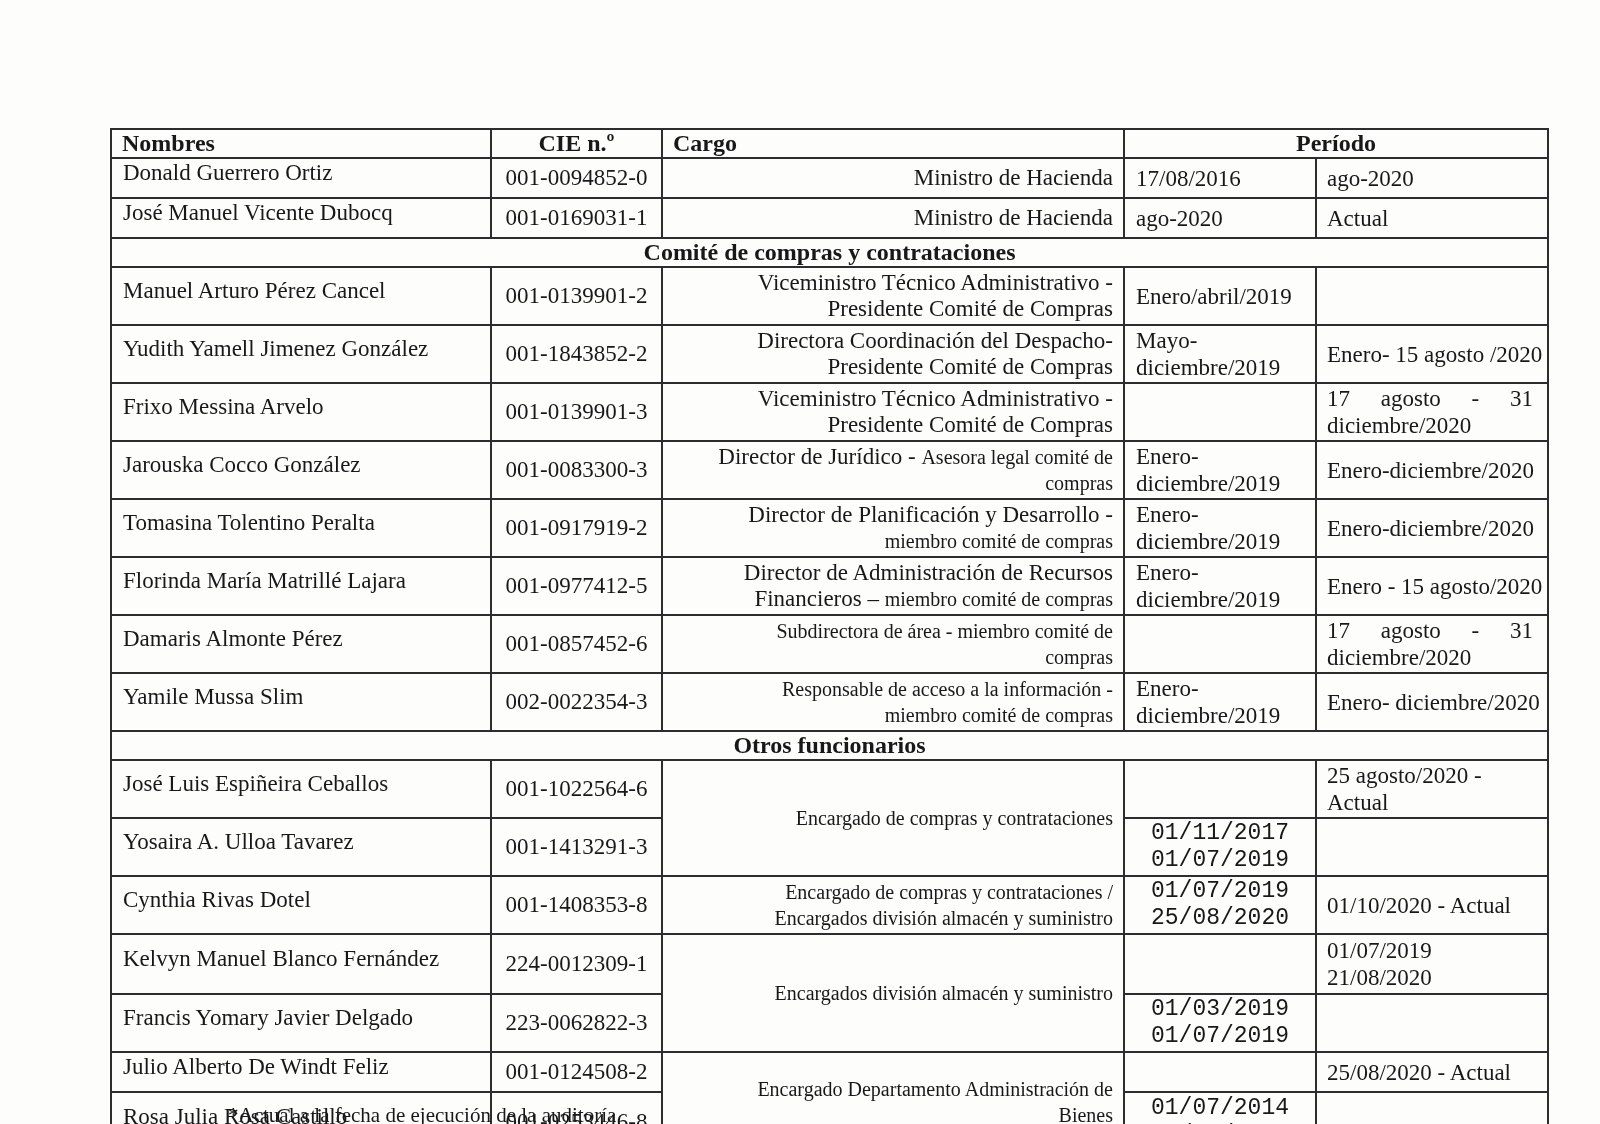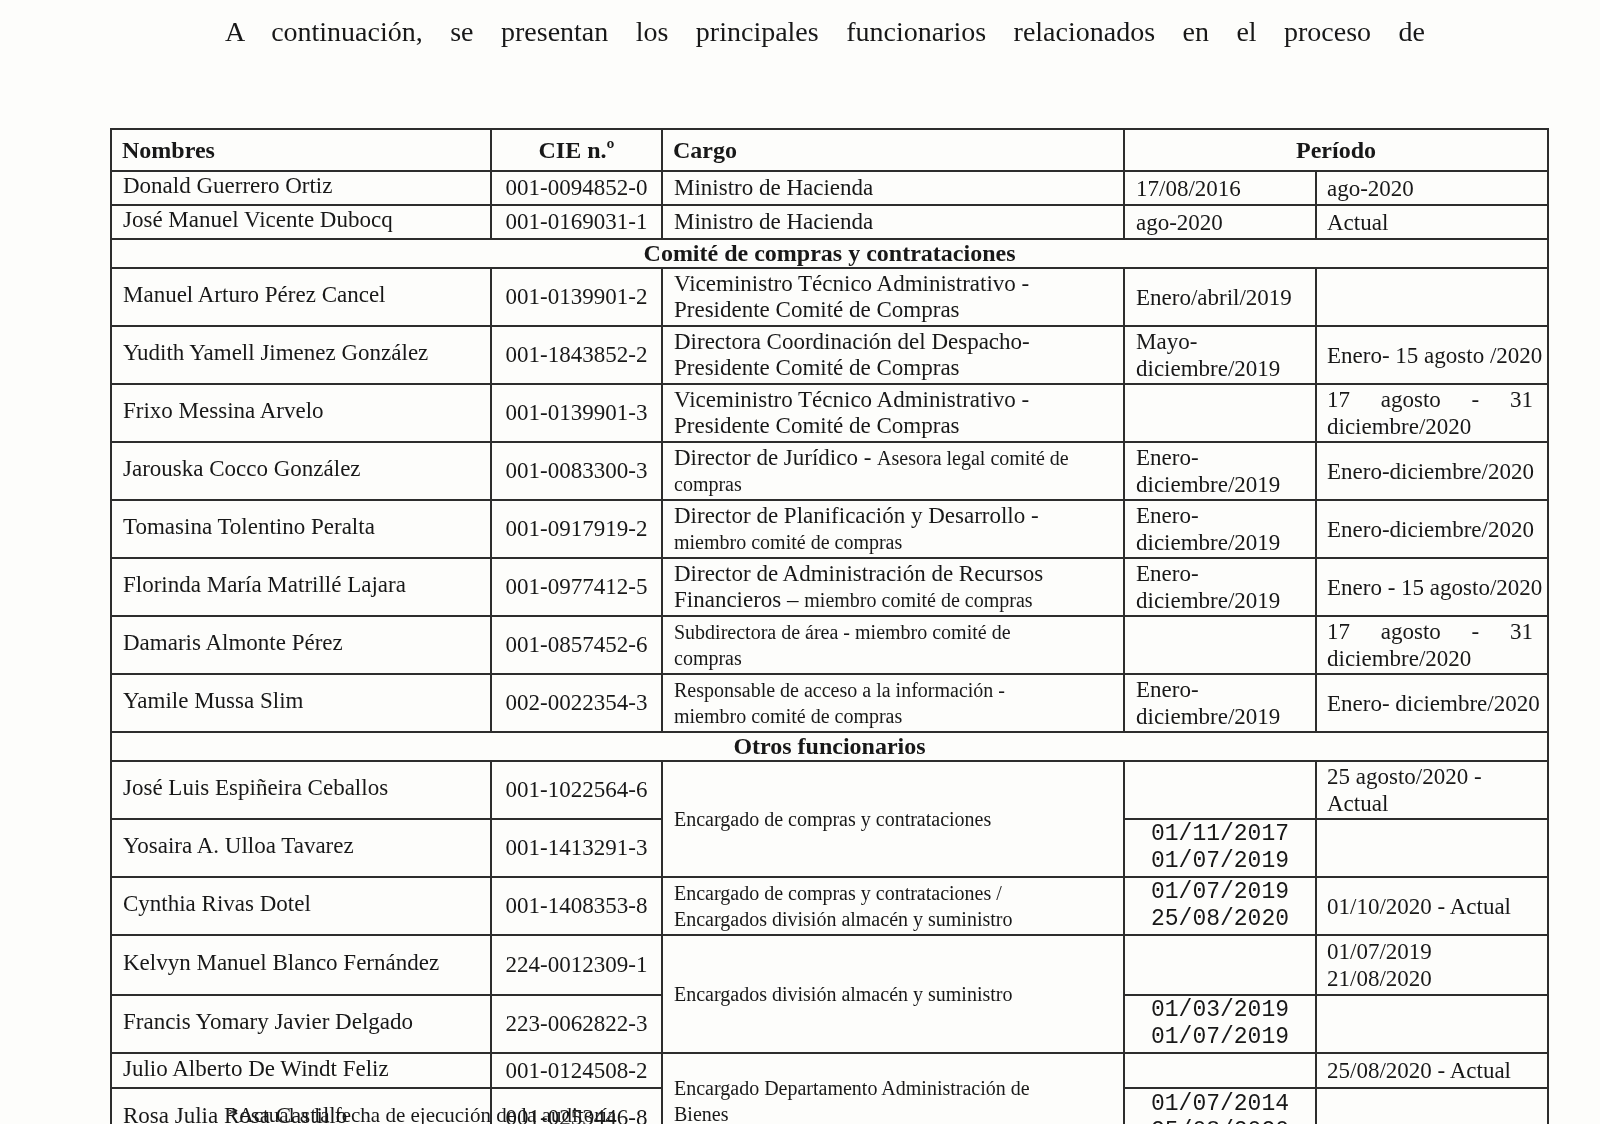--- a/index.html
+++ b/index.html
@@ -110,7 +110,6 @@
 <div class="page">
 
   <div class="intro">
-    <div class="intro-line1">A continuación, se presentan los principales funcionarios relacionados en el proceso de</div>
   </div>
 
   <table class="officials-table">

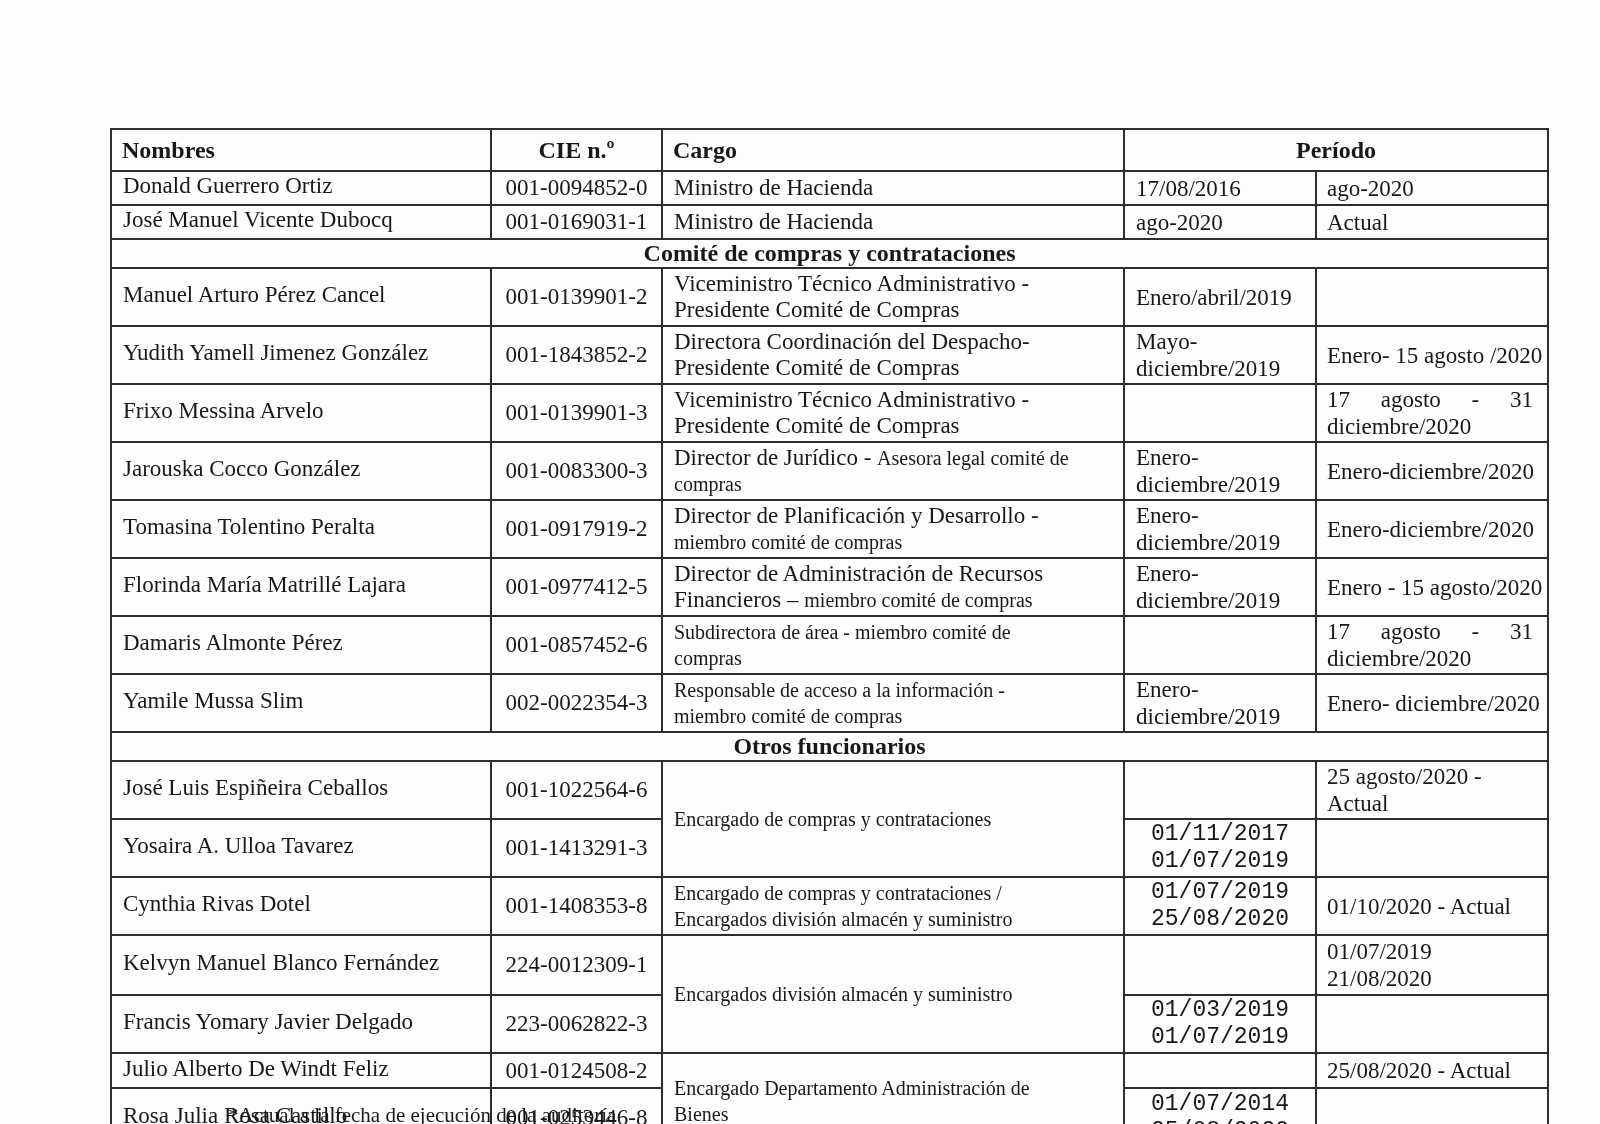--- a/index.html
+++ b/index.html
@@ -45,7 +45,7 @@
     vertical-align: middle;
     overflow: hidden;
   }
-  .officials-table thead tr { height: 42px; }
+  .officials-table thead tr { height: 29px; }
   .officials-table th {
     font-size: 24px;
     font-weight: bold;

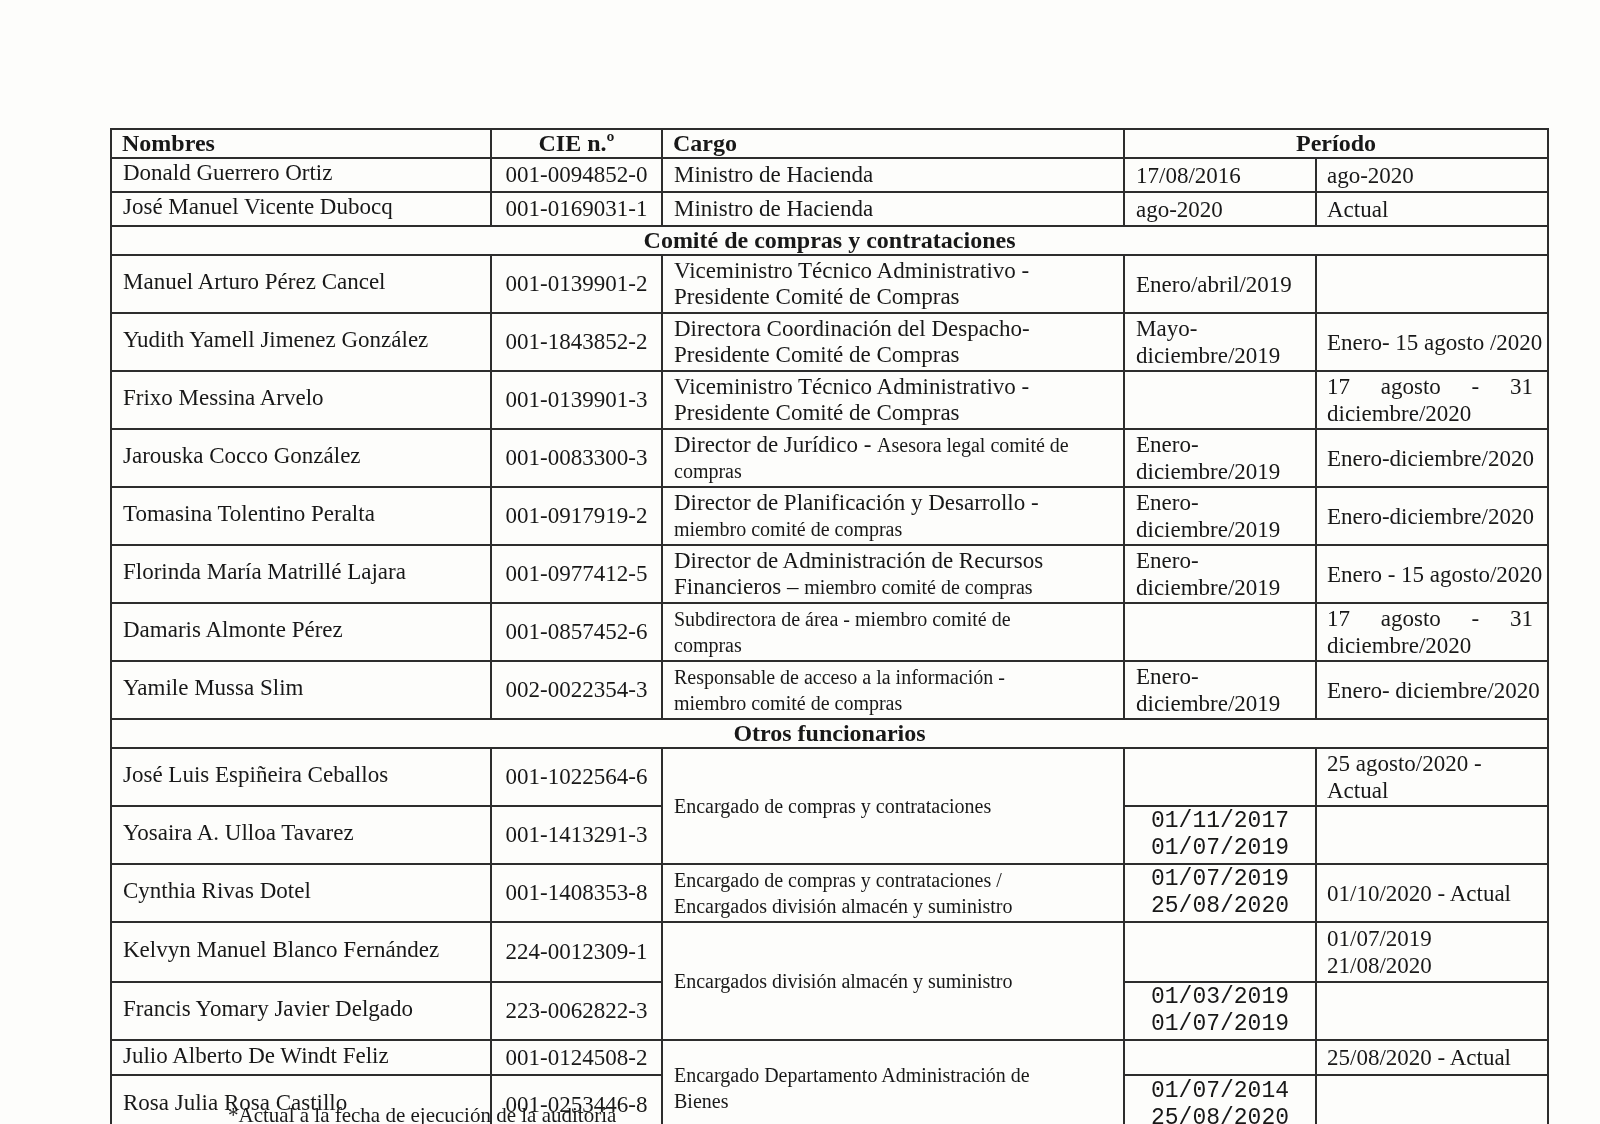--- a/index.html
+++ b/index.html
@@ -56,7 +56,7 @@
   .td-name {
     font-size: 23px;
     text-align: left;
-    padding: 1px 6px 5px 11px;
+    padding: 1px 6px 11px 11px;
     white-space: pre-line;
   }
   .td-cie {

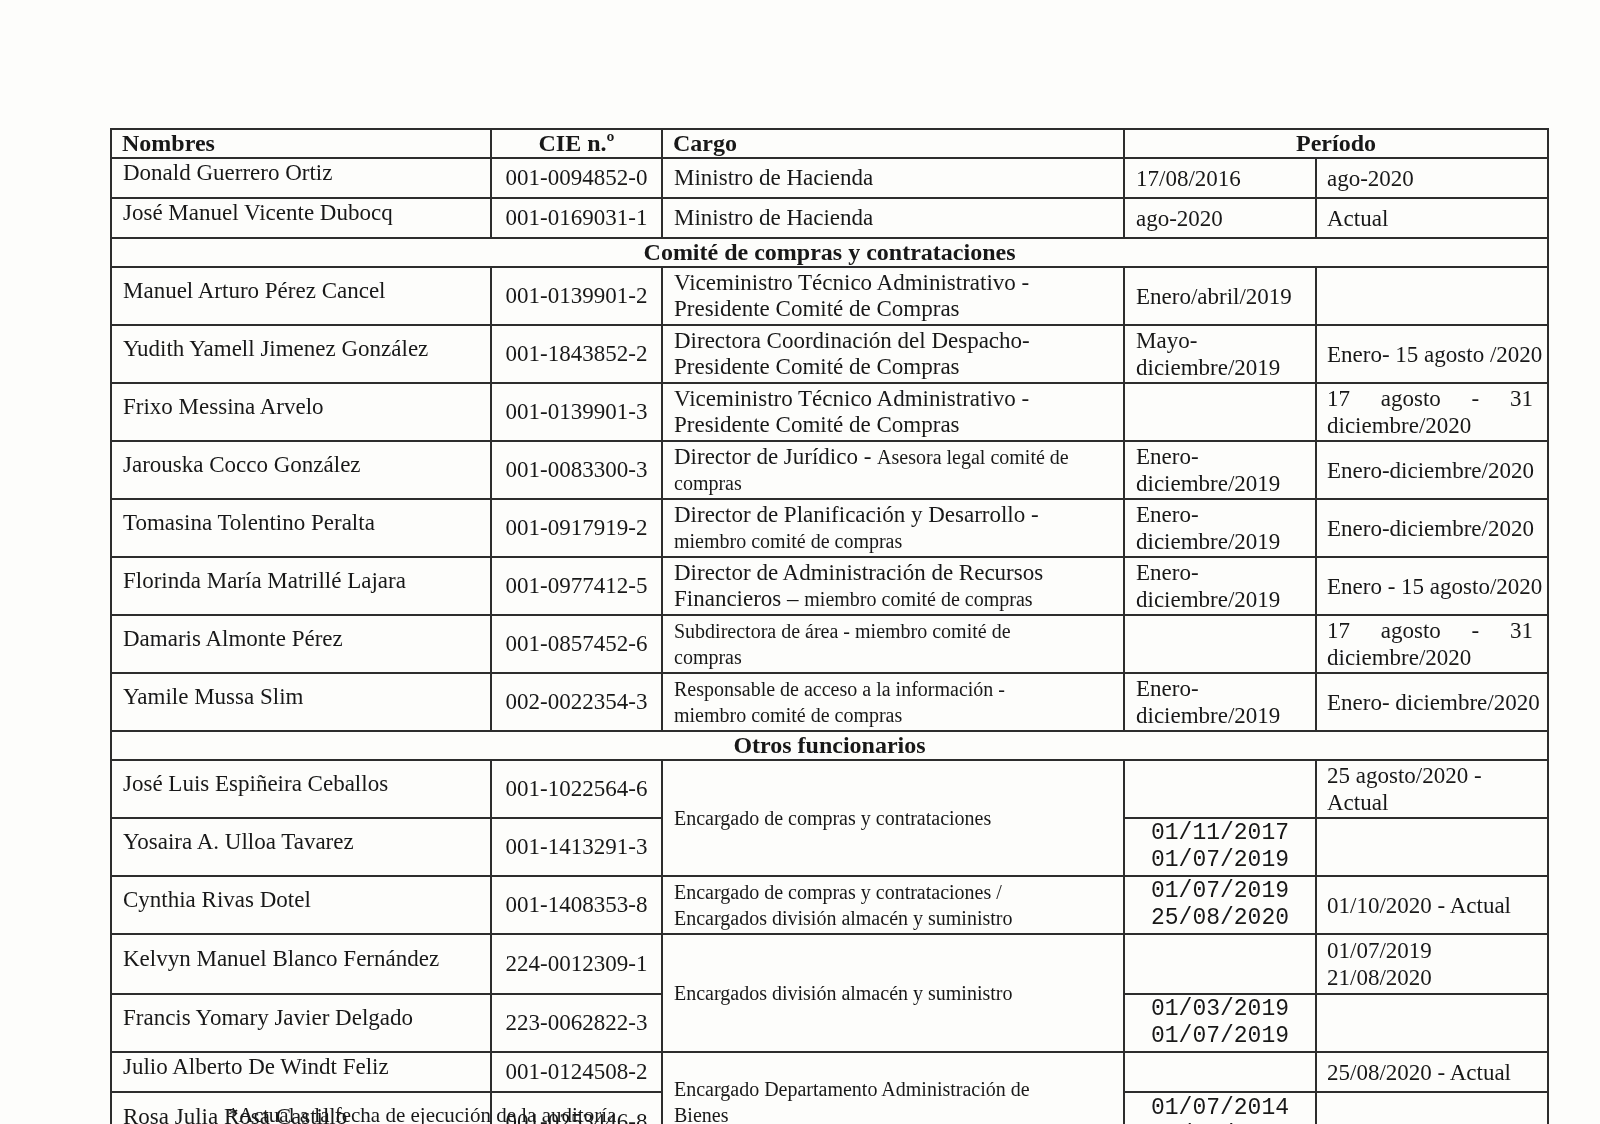--- a/index.html
+++ b/index.html
@@ -66,7 +66,7 @@
   }
   .td-cargo {
     font-size: 23px;
-    text-align: left;
+    text-align: right;
     padding: 2px 10px 2px 11px;
     white-space: pre-line;
     line-height: 26px;

